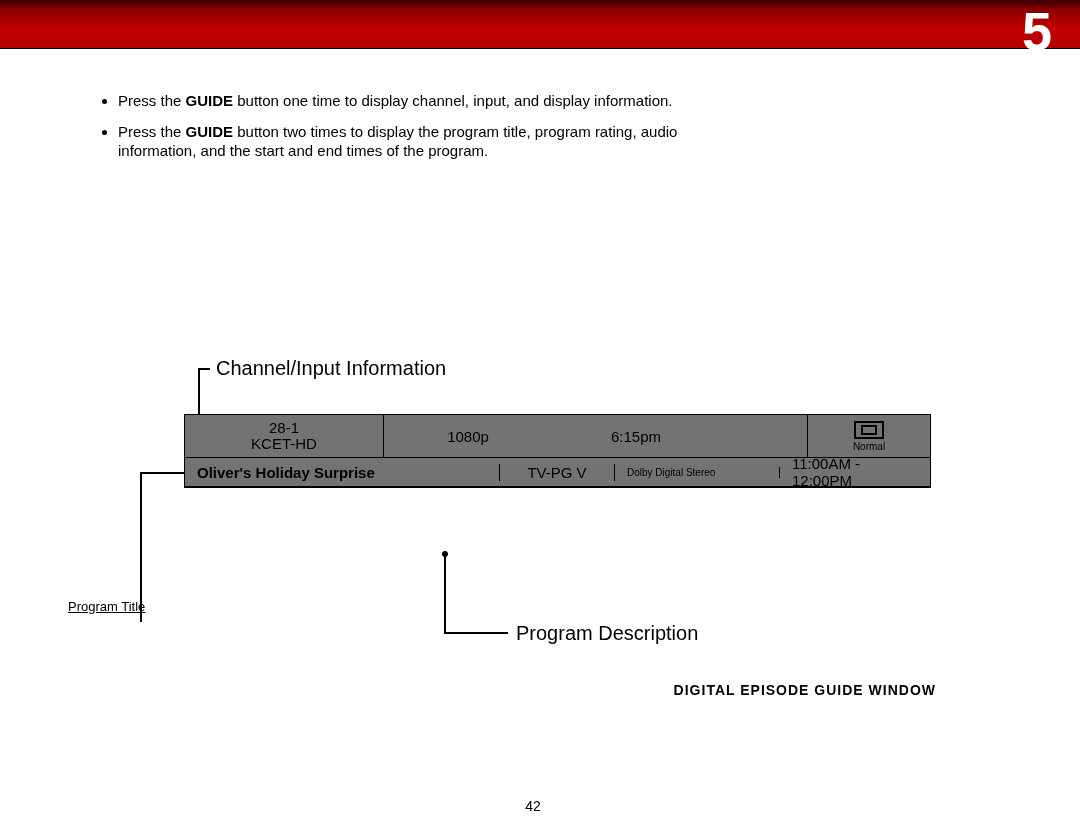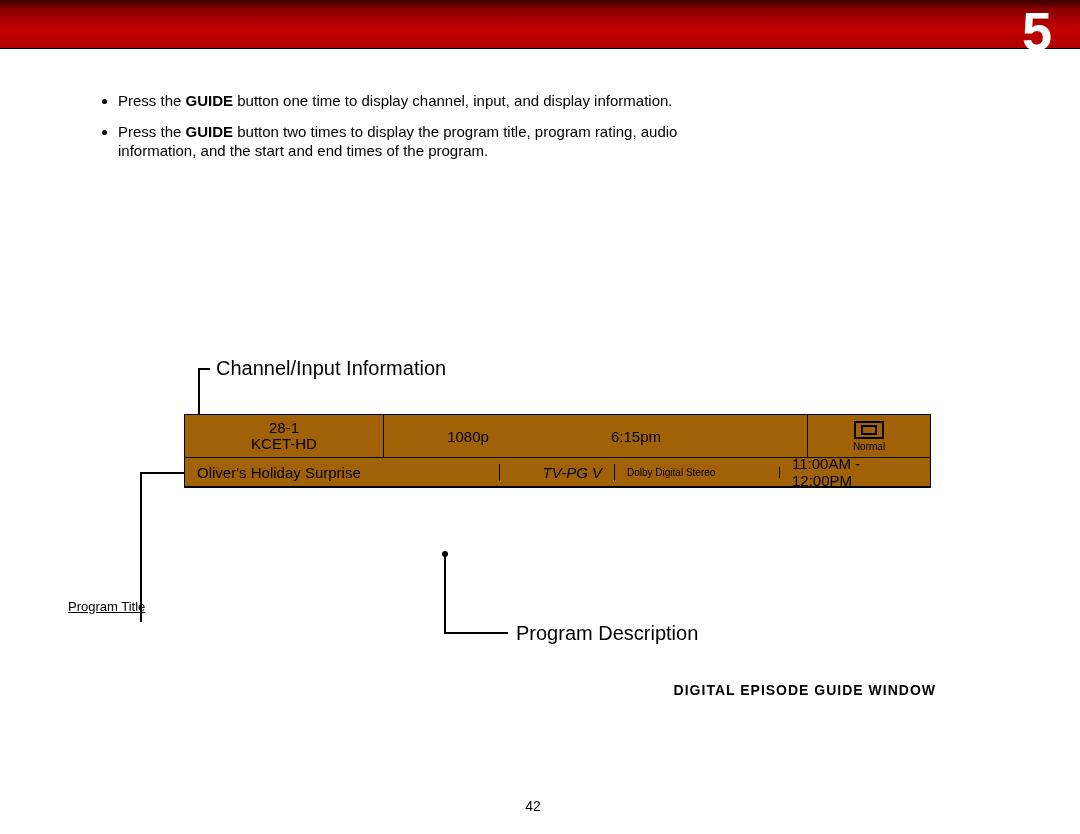--- a/index.html
+++ b/index.html
@@ -90,7 +90,7 @@
     width: 745px;
     border: 1.5px solid #000;
     font-size: 15px;
-    background: #a16207;
+    background: #737373;
   }
   .row1 {
     display: flex;

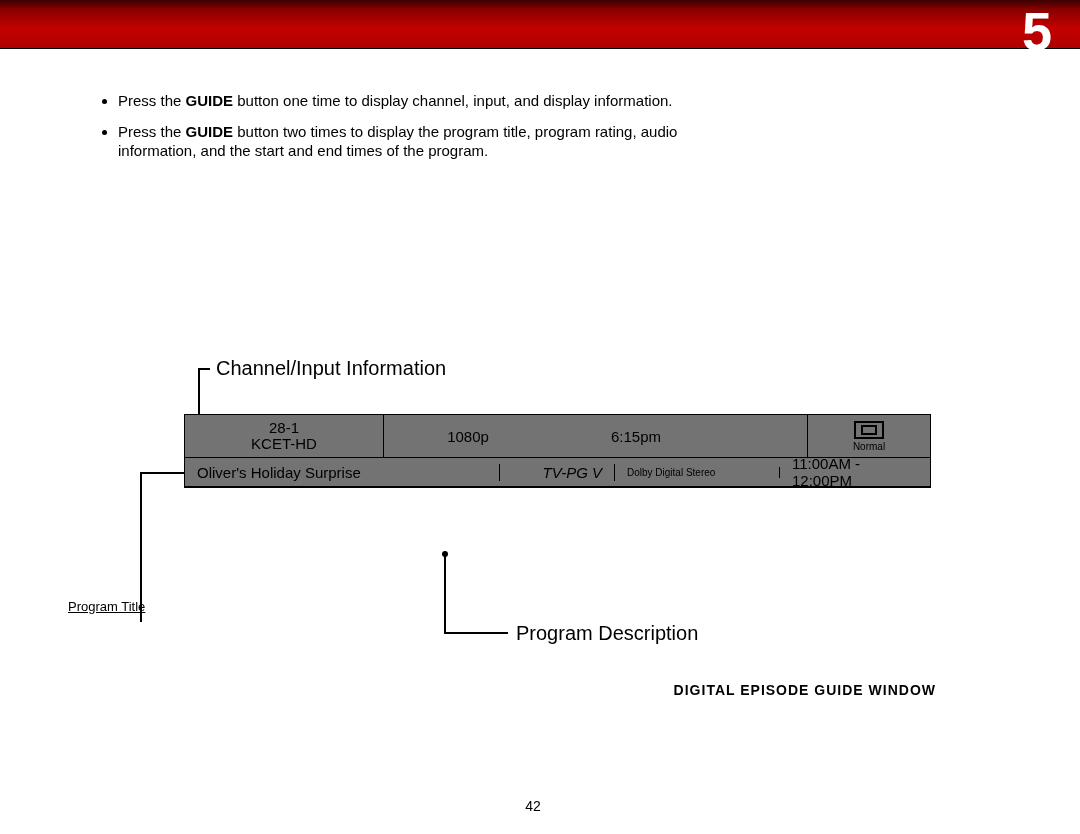--- a/index.html
+++ b/index.html
@@ -123,7 +123,7 @@
     align-items:center;
   }
   .row2 > div { padding: 0 12px; }
-  .row2-cell1 { width: 290px; border-right:1.5px solid #000; }
+  .row2-cell1 { width: 290px; border-right:1.5px solid #000;font-weight:bold; }
   .row2-cell2 { width: 90px;  border-right:1.5px solid #000; text-align:right;font-style:italic; }
   .row2-cell3 { width: 140px; border-right:1.5px solid #000; font-size:10px; text-align:left; }
   .row2-cell4 { flex:1; }

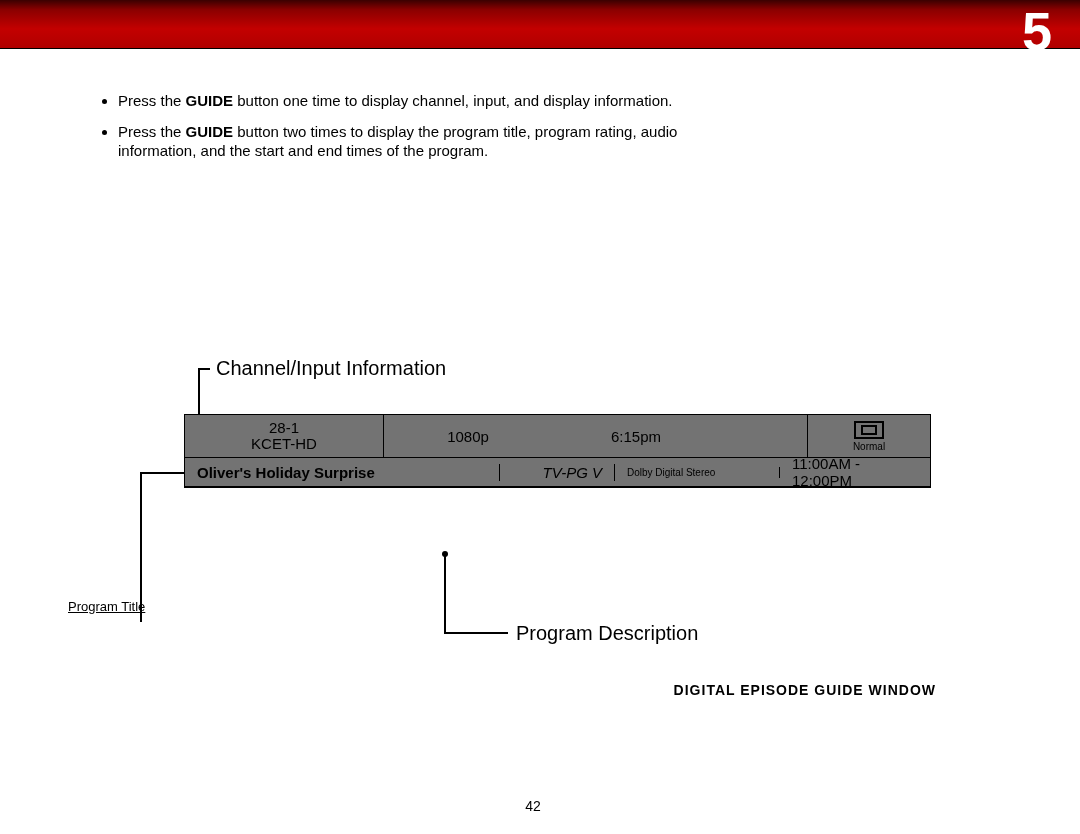--- a/index.html
+++ b/index.html
@@ -124,7 +124,7 @@
   }
   .row2 > div { padding: 0 12px; }
   .row2-cell1 { width: 290px; border-right:1.5px solid #000;font-weight:bold; }
-  .row2-cell2 { width: 90px;  border-right:1.5px solid #000; text-align:right;font-style:italic; }
+  .row2-cell2 { width: 90px;  border-right:1.5px solid #000; text-align:center; }
   .row2-cell3 { width: 140px; border-right:1.5px solid #000; font-size:10px; text-align:left; }
   .row2-cell4 { flex:1; }
 

